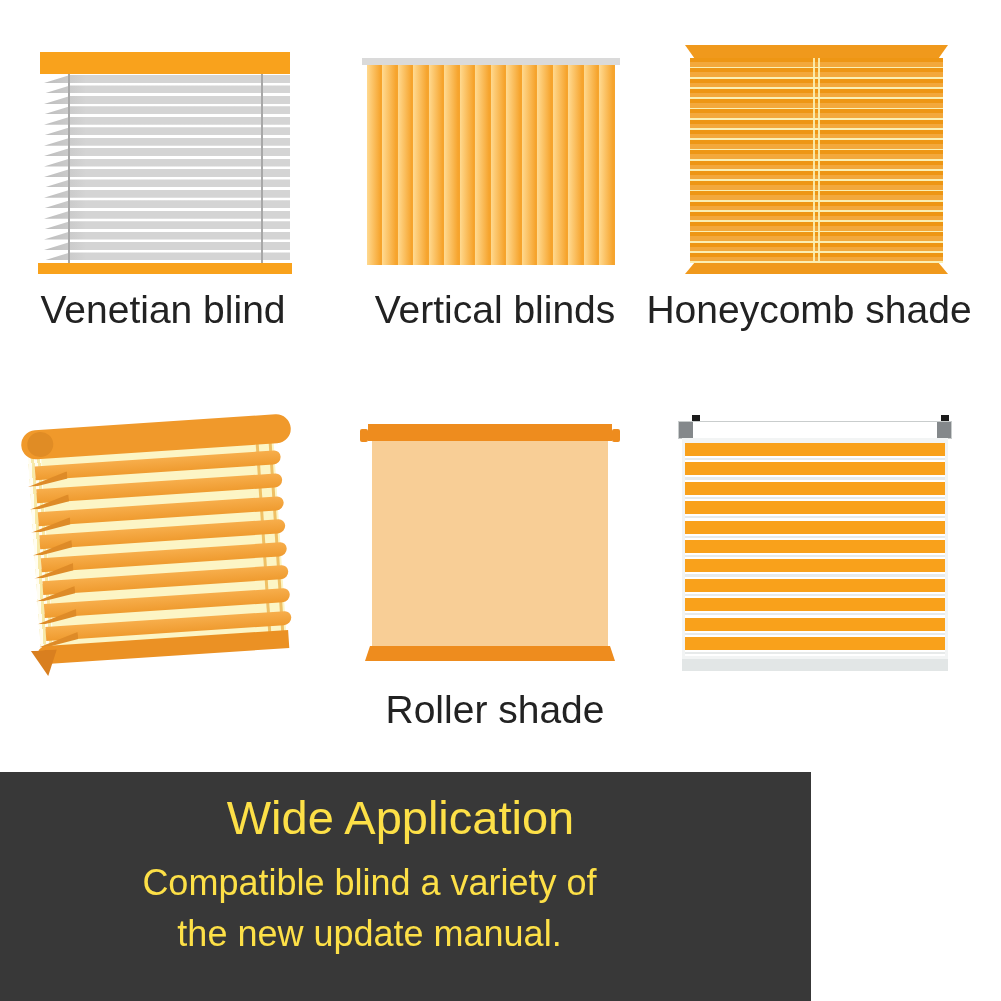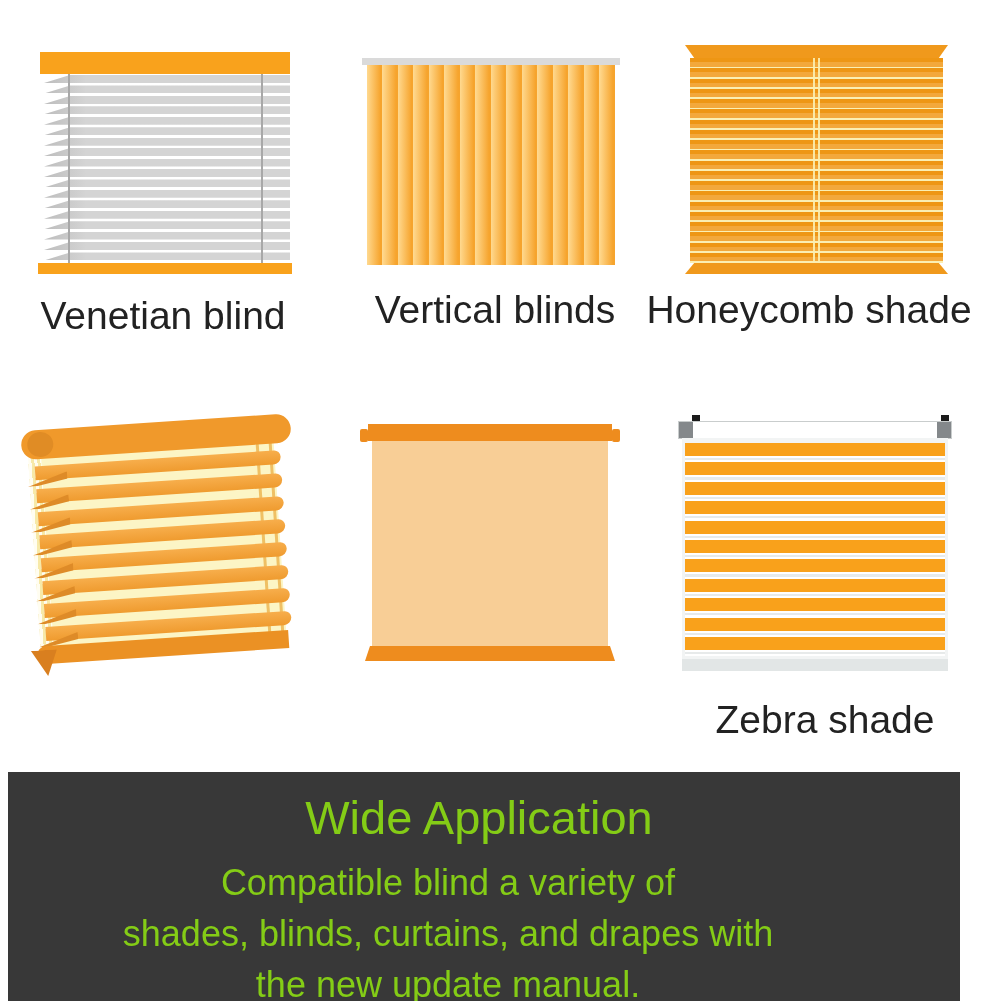--- a/index.html
+++ b/index.html
@@ -109,7 +109,7 @@
     <div class="ven-cord" style="left:223px"></div>
     <div class="ven-bottom"></div>
   </div>
-  <div class="label" style="left:13px;top:294px;width:300px">Venetian blind</div>
+  <div class="label" style="left:13px;top:288px;width:300px">Venetian blind</div>
 
   <div class="tile vert">
     <div class="vert-rail"></div>

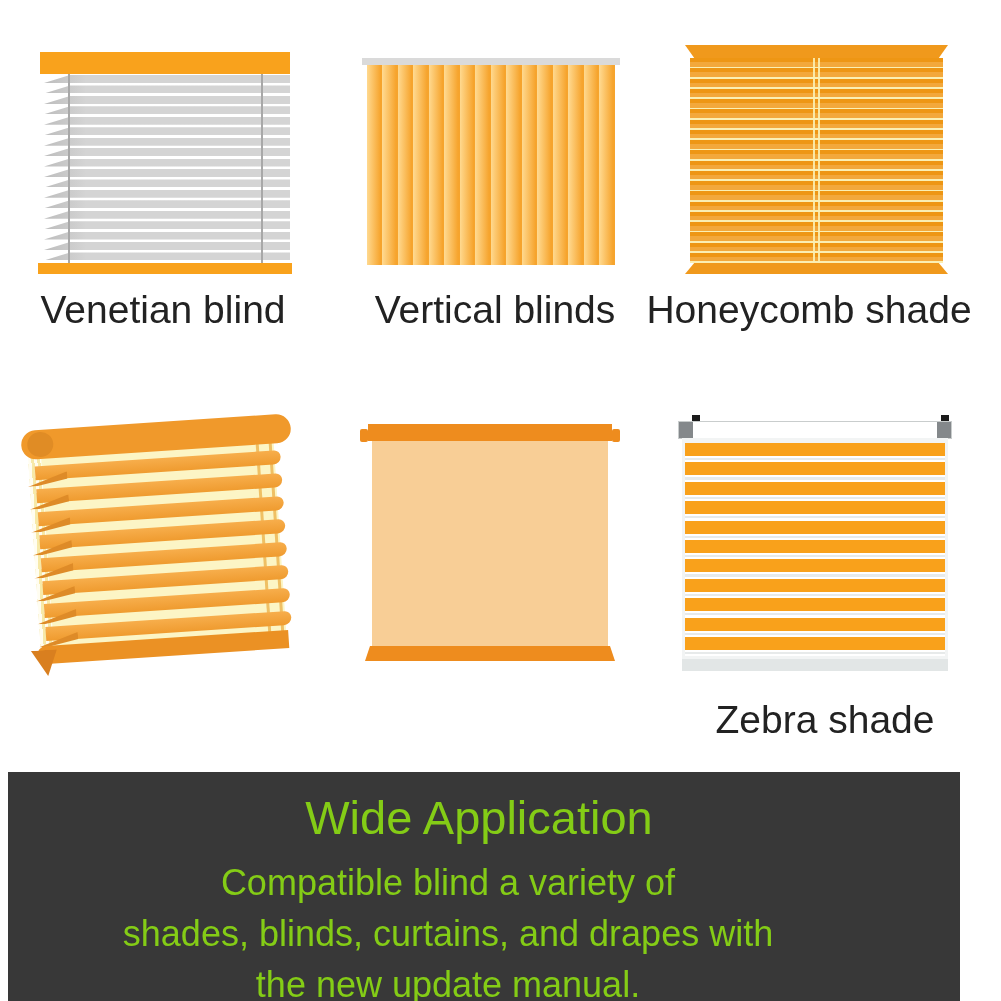--- a/index.html
+++ b/index.html
@@ -152,6 +152,7 @@
     <div class="rol-body"></div>
     <div class="rol-bottom"></div>
   </div>
+  <div class="label" style="left:345px;top:688px;width:300px">Roller shade</div>
 
   <div class="tile zebra">
     <div class="zb-bracket" style="left:14px"></div>

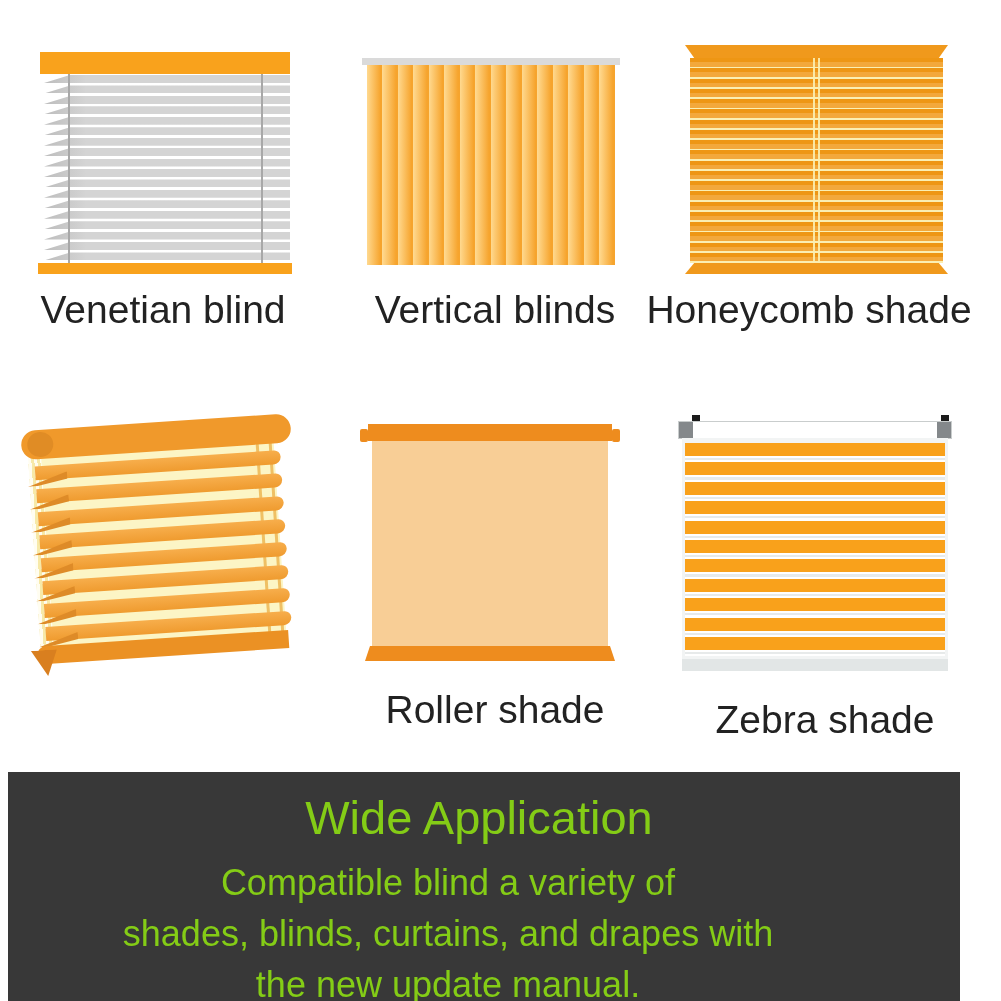--- a/index.html
+++ b/index.html
@@ -166,7 +166,6 @@
     </div>
     <div class="zb-bottom"></div>
   </div>
-  <div class="label" style="left:675px;top:698px;width:300px">Zebra shade</div>
 
   <div class="banner">
     <div class="banner-title">Wide Application</div>

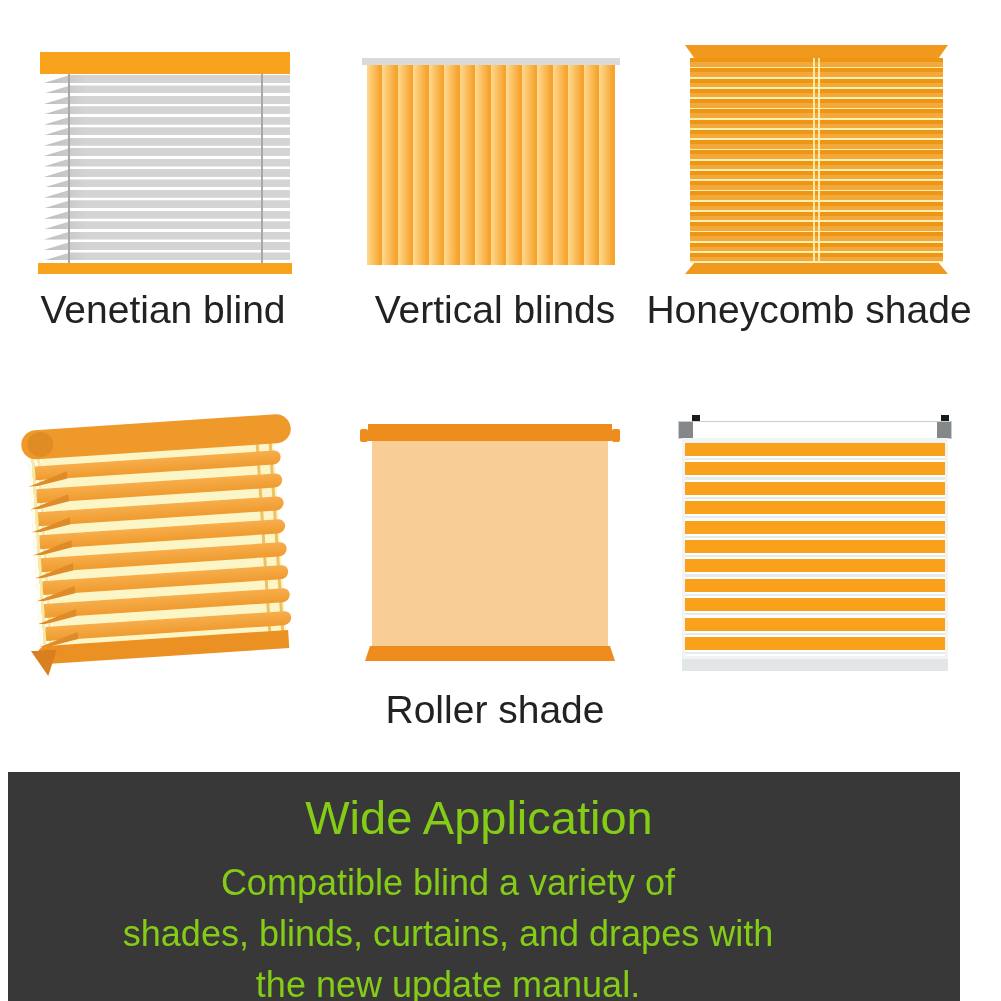--- a/index.html
+++ b/index.html
@@ -74,7 +74,7 @@
   .zb-bottom{position:absolute;left:4px;top:244px;width:266px;height:12px;background:#E2E6E6;}
 
   
-  .banner{position:absolute;left:0;top:772px;width:952px;height:229px;background:#383838;color:#84cc16;margin-left:8px;}
+  .banner{position:absolute;left:0;top:772px;width:811px;height:229px;background:#383838;color:#fde047;}
   .banner-title{margin-top:18px;text-align:center;font-size:47px;padding-right:10px;}
   .banner-lines{margin-top:12px;text-align:center;font-size:36px;line-height:51px;padding-right:72px;}
 </style>

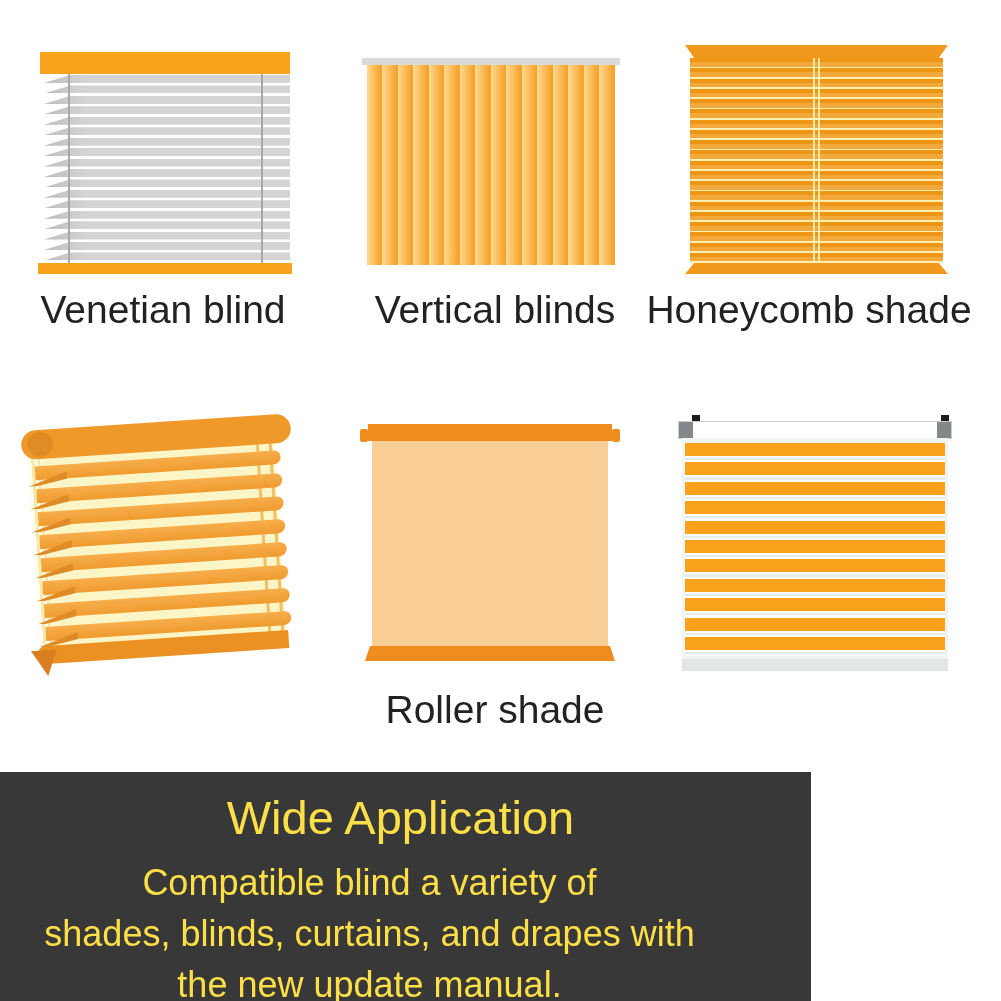--- a/index.html
+++ b/index.html
@@ -171,7 +171,6 @@
     <div class="banner-title">Wide Application</div>
     <div class="banner-lines">
       <div>Compatible blind a variety of</div>
-      <div>shades, blinds, curtains, and drapes with</div>
       <div>the new update manual.</div>
     </div>
   </div>

